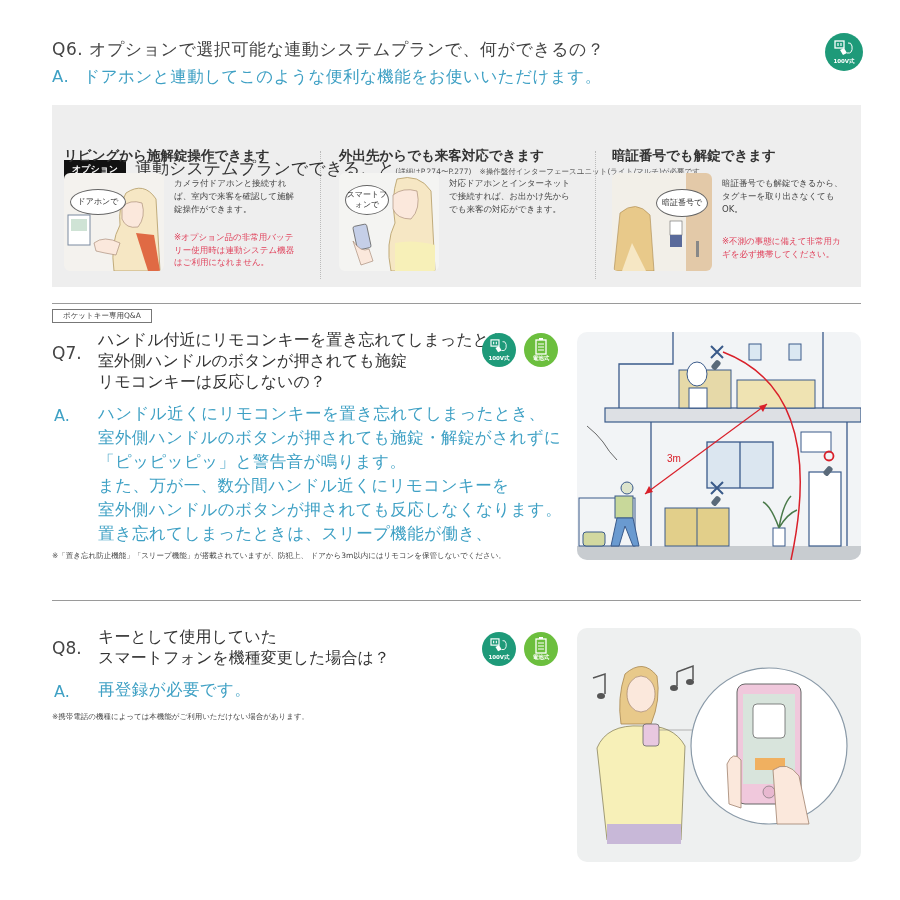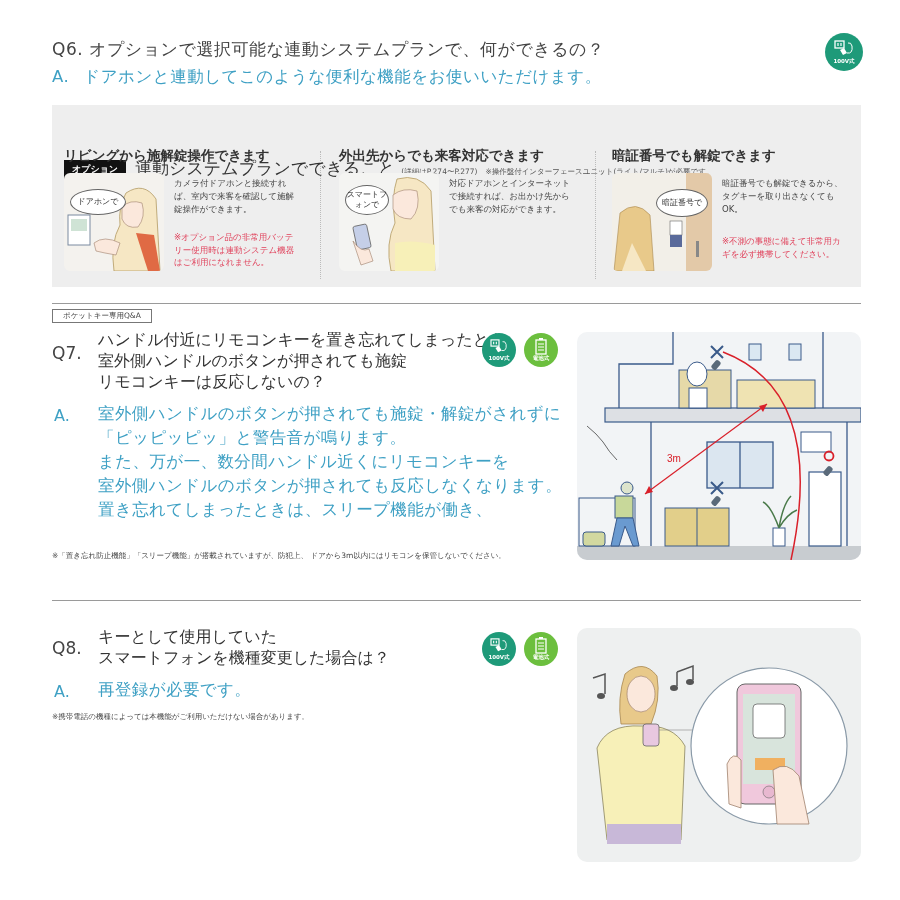--- a/index.html
+++ b/index.html
@@ -23,7 +23,7 @@
   .opt-panel { left: 52px; top: 105px; width: 809px; height: 182px; background: #eeeeee; }
   .opt-header { left: 12px; top: 14px; display: flex; align-items: baseline; white-space: nowrap; }
   .opt-pill { background: #111; color: #fff; font-size: 9px; font-weight: bold; padding: 3px 8px; border-radius: 0; margin-right: 9px; position: relative; top: -2px; }
-  .opt-title { font-size: 17px; color: #333; margin-right: 6px; }
+  .opt-title { font-size: 17px; color: #333; margin-right: 0; }
   .opt-ref { font-size: 7.5px; color: #555; margin-right: 8px; }
   .opt-note { font-size: 7.5px; color: #555; margin-top: 48px; }
 

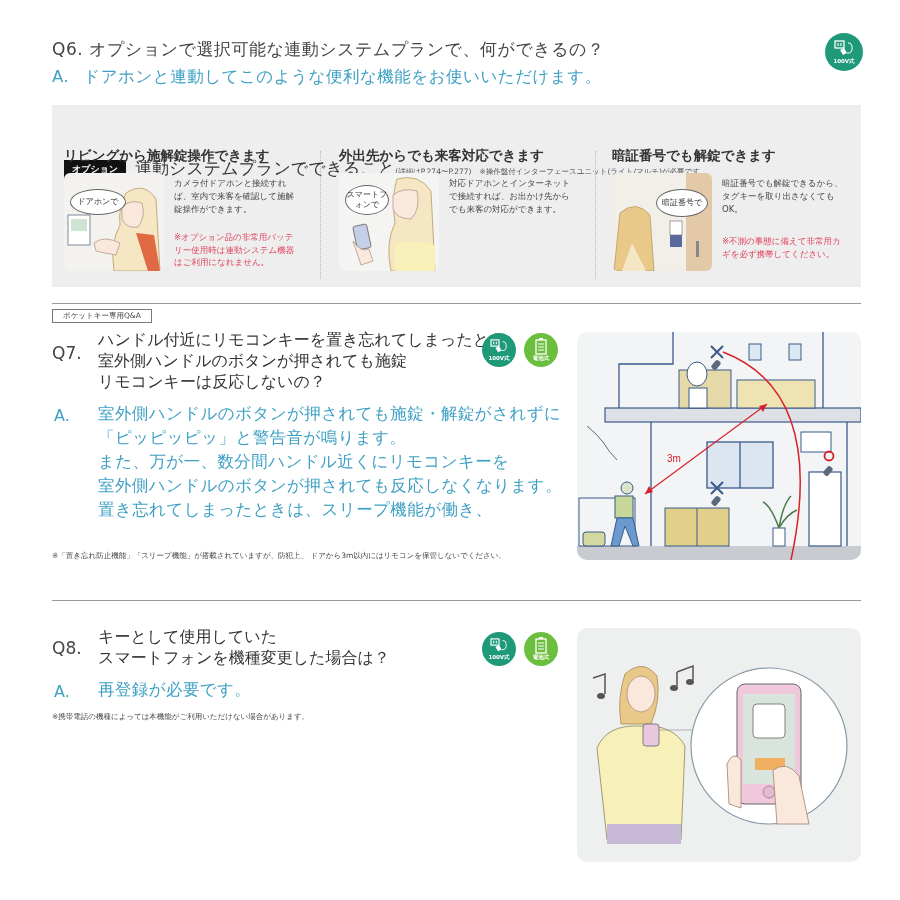--- a/index.html
+++ b/index.html
@@ -162,6 +162,7 @@
 
 <div class="abs a-mark2" style="left:54px; top:406px;">A.</div>
 <div class="abs" style="left:98px; top:402px;">
+  <div class="a-text">ハンドル近くにリモコンキーを置き忘れてしまったとき、</div>
   <div class="a-text">室外側ハンドルのボタンが押されても施錠・解錠がされずに</div>
   <div class="a-text">「ピッピッピッ」と警告音が鳴ります。</div>
   <div class="a-text">また、万が一、数分間ハンドル近くにリモコンキーを</div>

